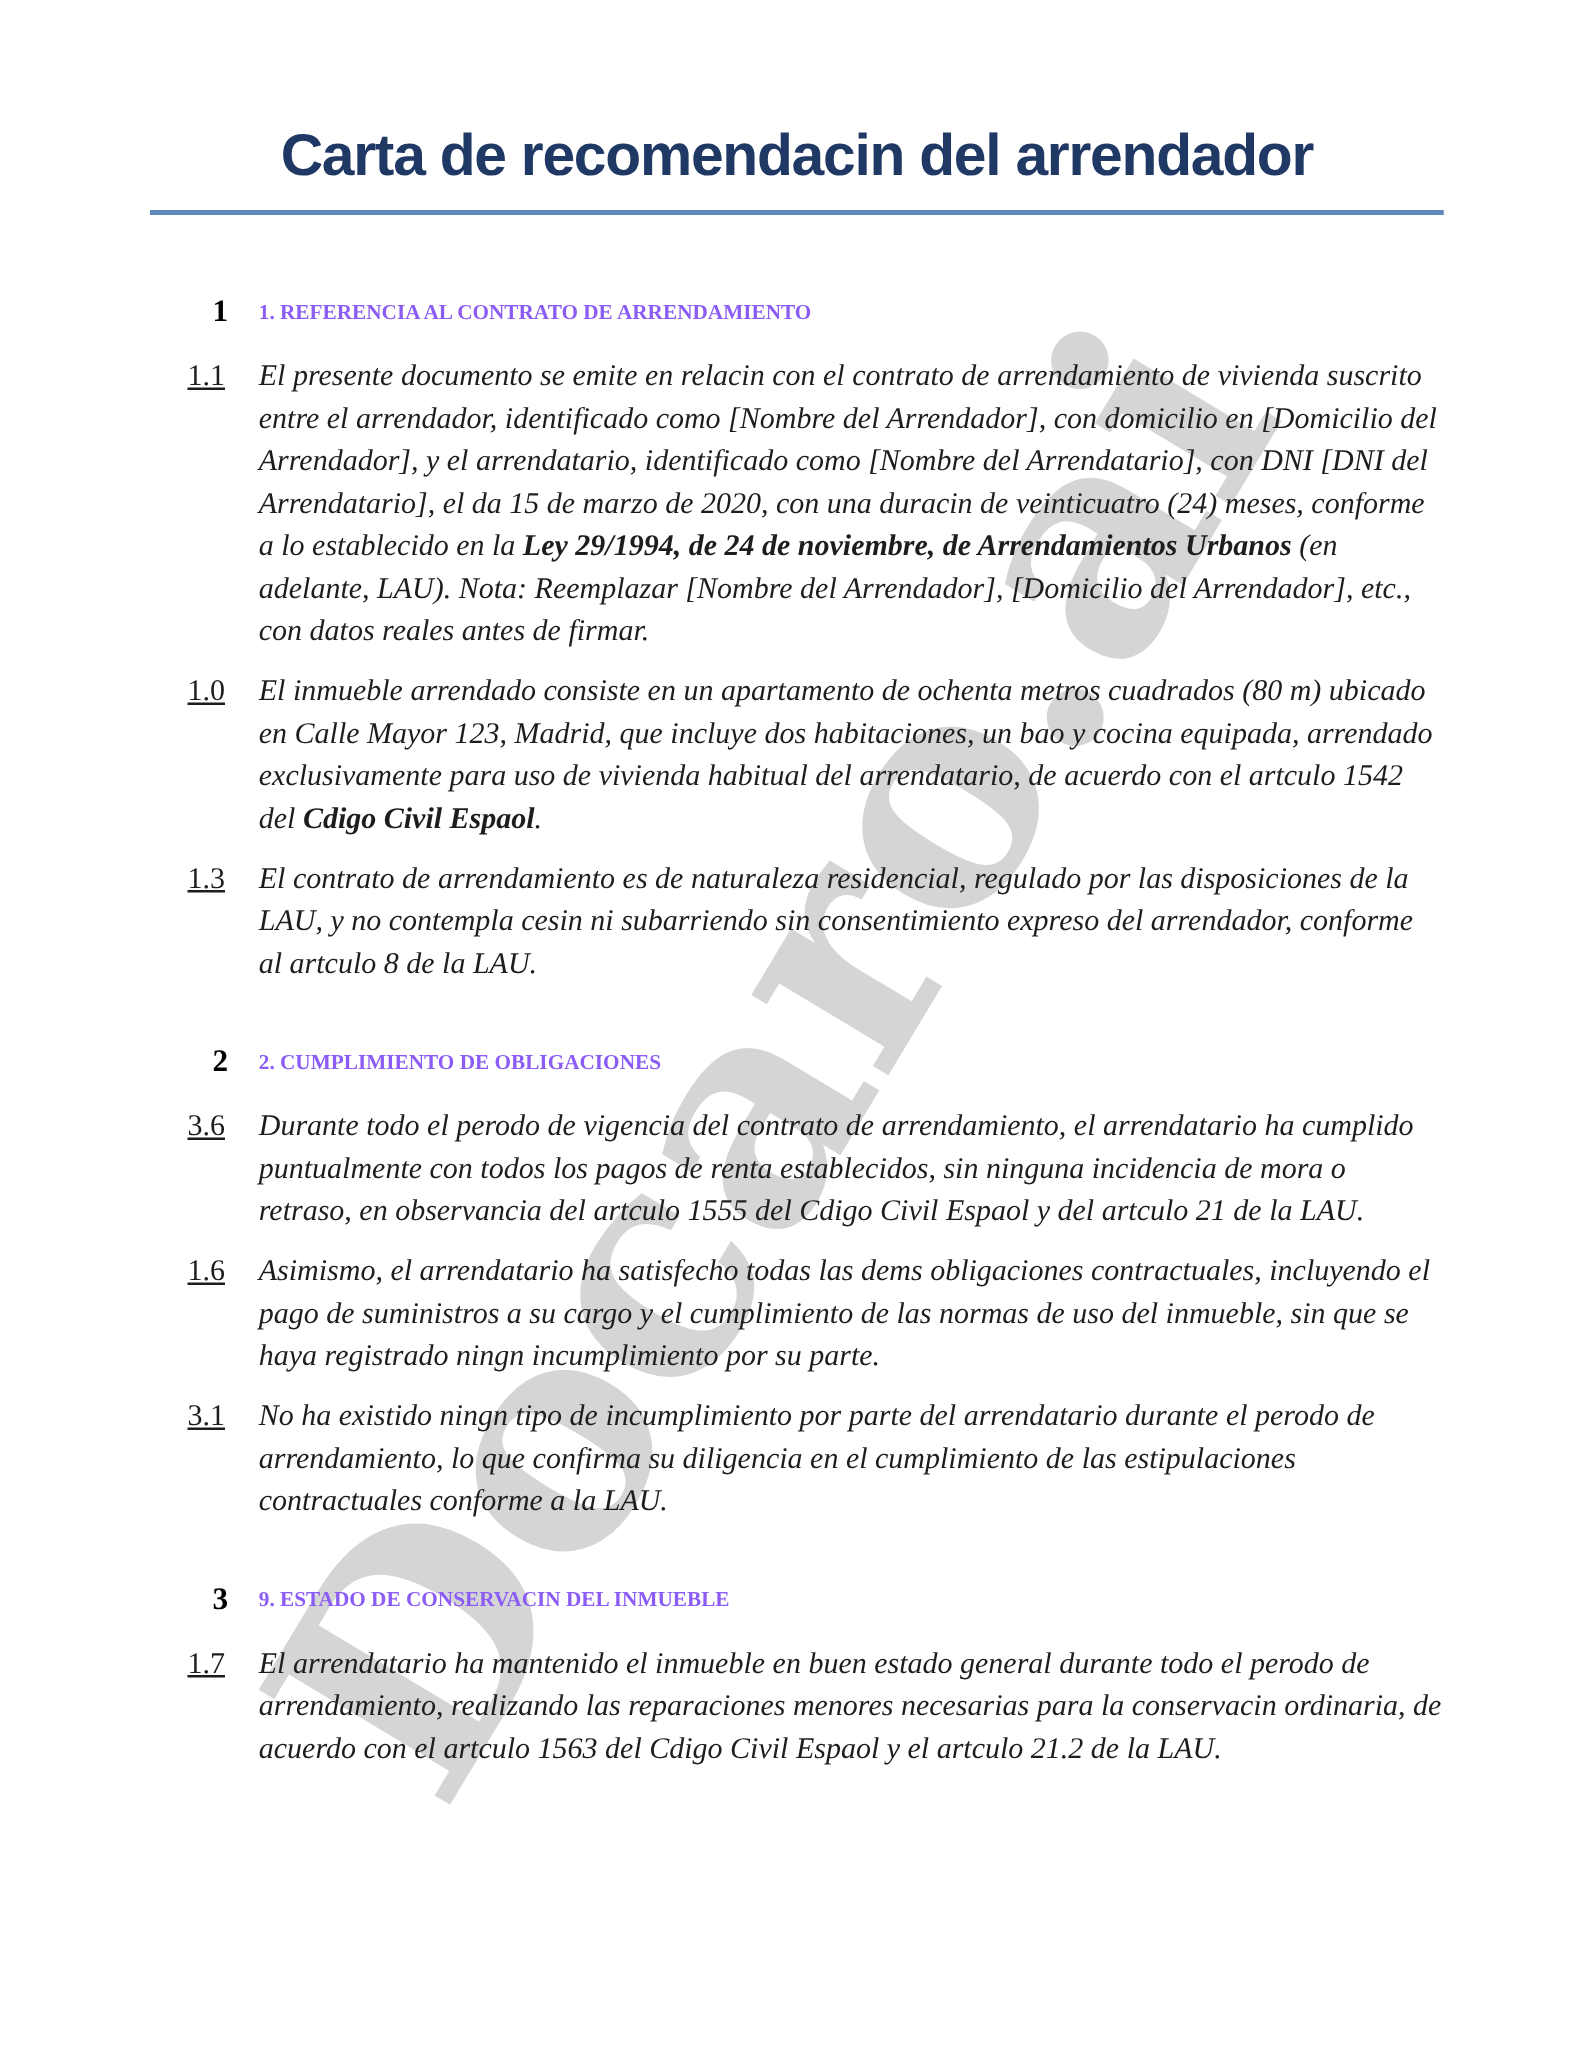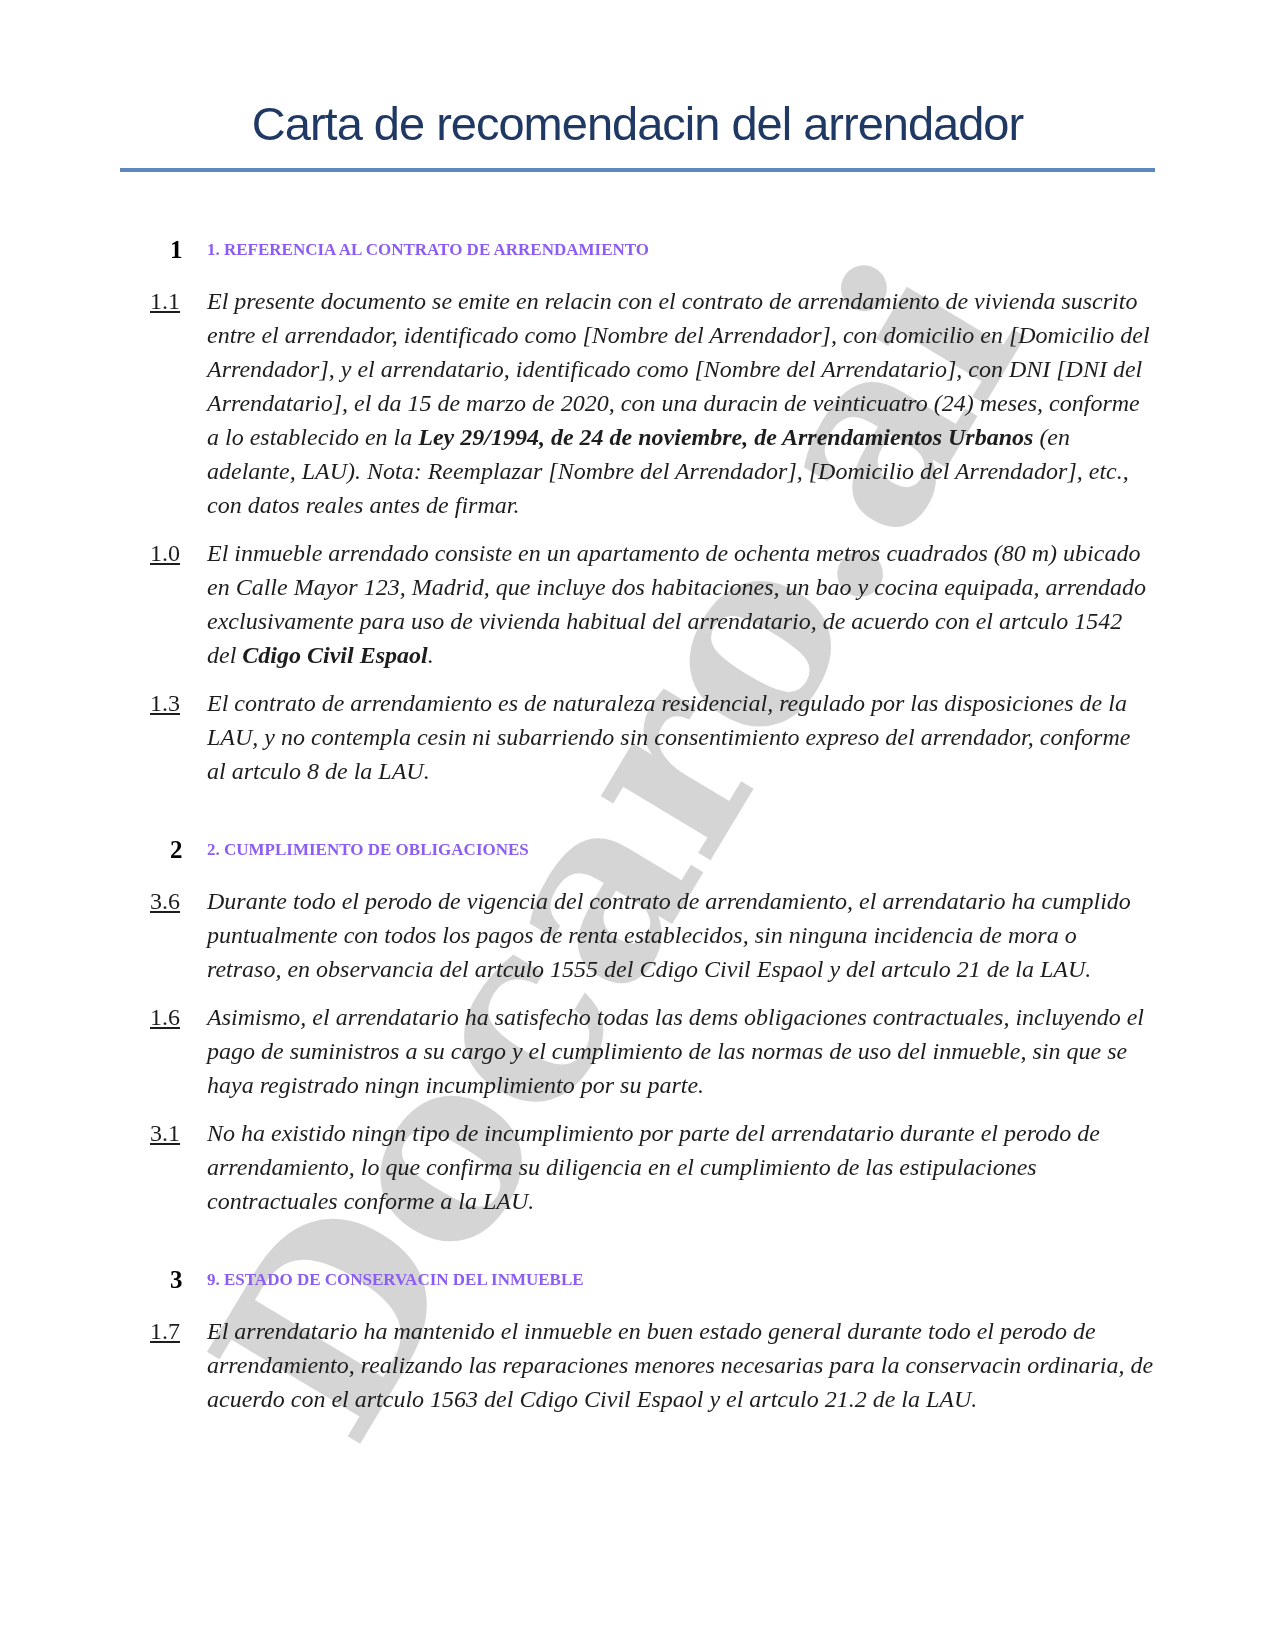--- a/index.html
+++ b/index.html
@@ -35,7 +35,7 @@
   .doc-title {
     margin: 0;
     font-family: "Liberation Sans", sans-serif;
-    font-weight: 400;
+    font-weight: 700;
     font-size: 47px;
     line-height: 64px;
     letter-spacing: -1px;

